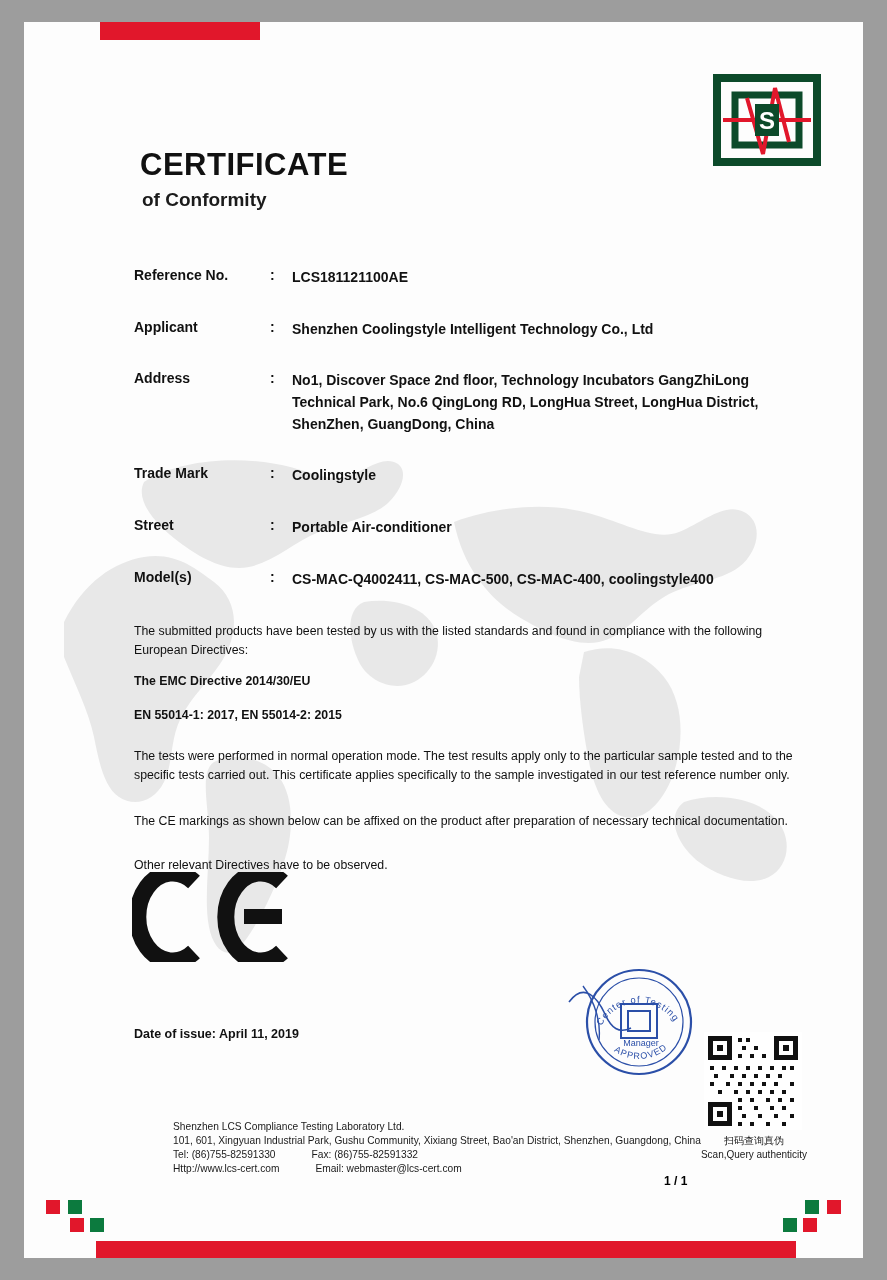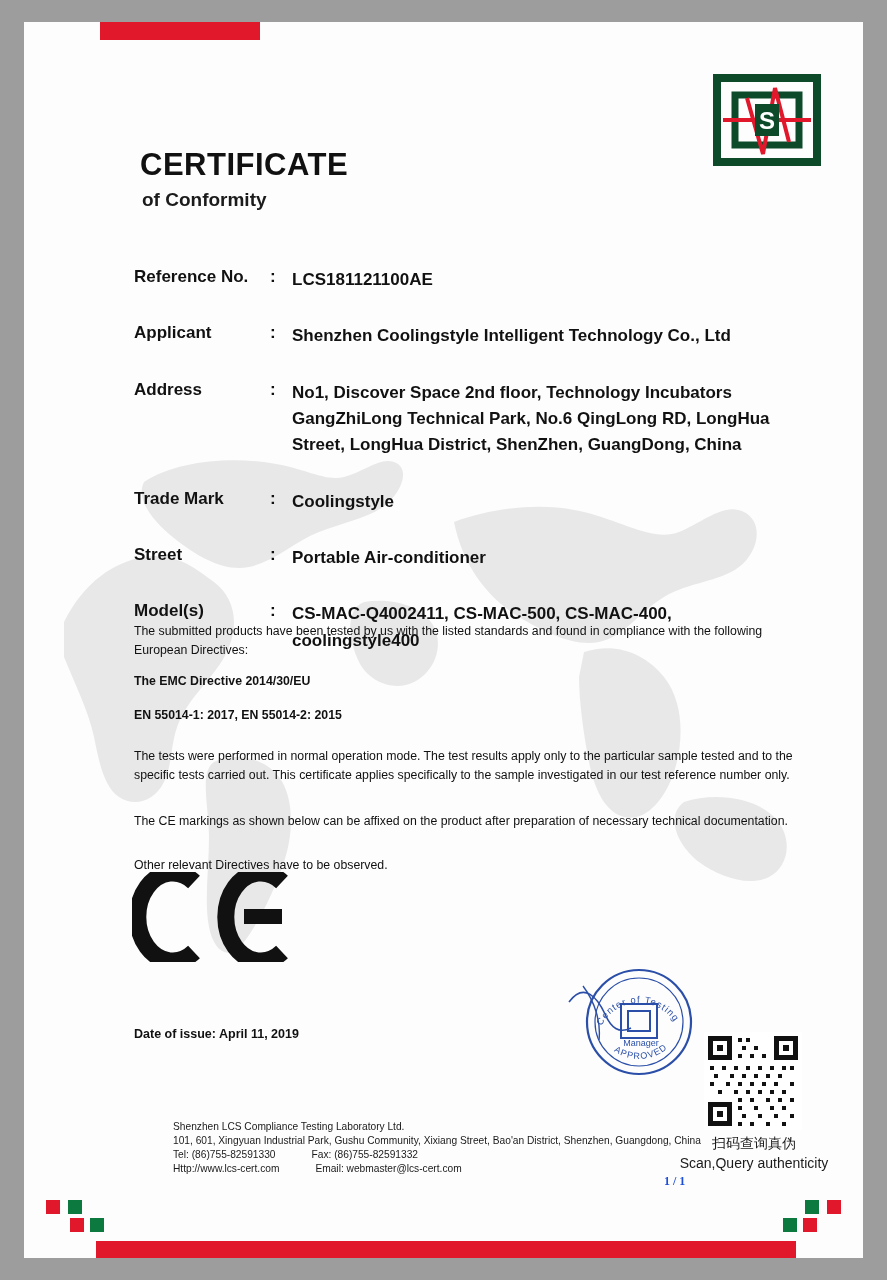--- a/index.html
+++ b/index.html
@@ -106,7 +106,7 @@
     left: 110px;
     top: 245px;
     width: 660px;
-    font-size: 17px;
+    font-size: 14px;
     color: #111;
   }
   .field-row {

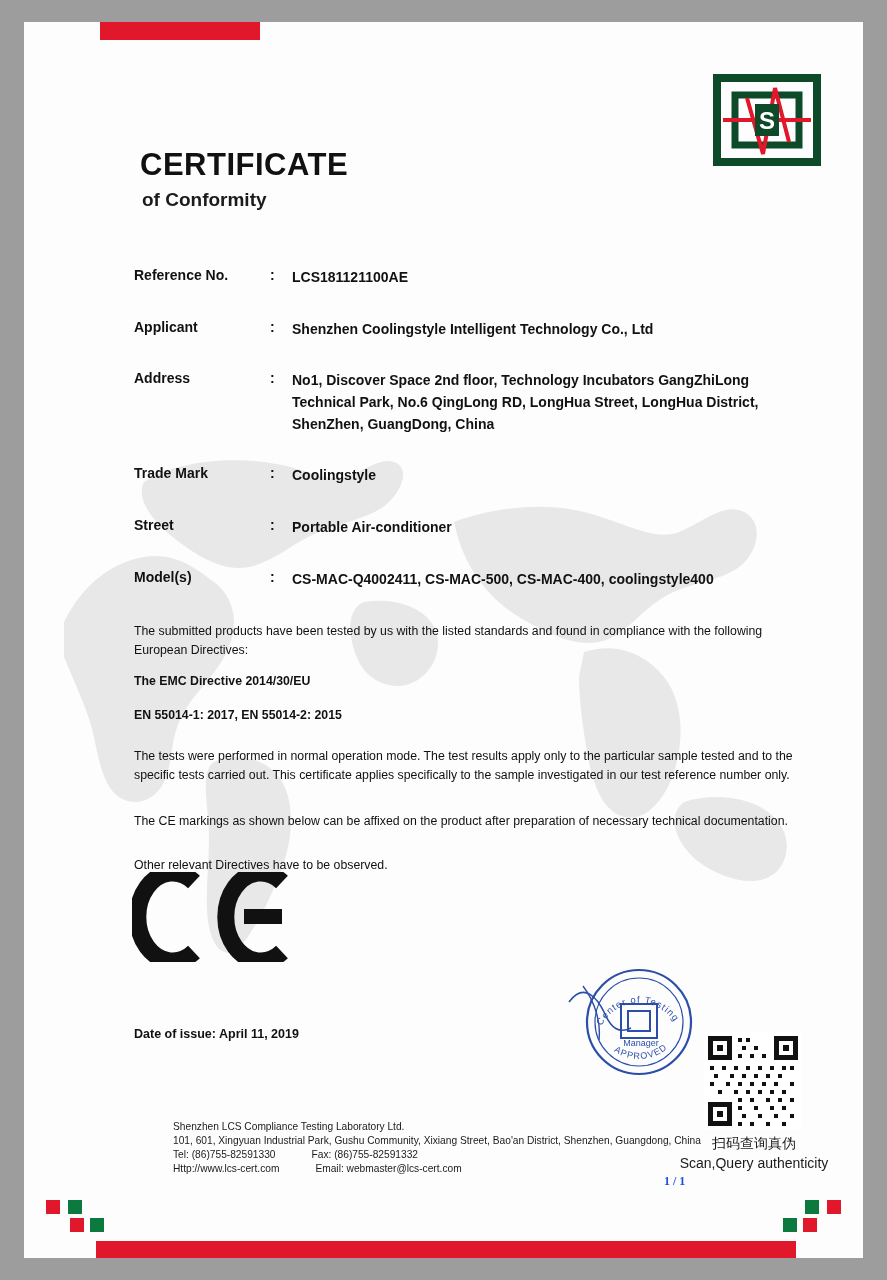--- a/index.html
+++ b/index.html
@@ -201,7 +201,7 @@
     top: 1112px;
     width: 150px;
     text-align: center;
-    font-size: 14px;
+    font-size: 10px;
     line-height: 1.4;
     color: #1a1a1a;
   }

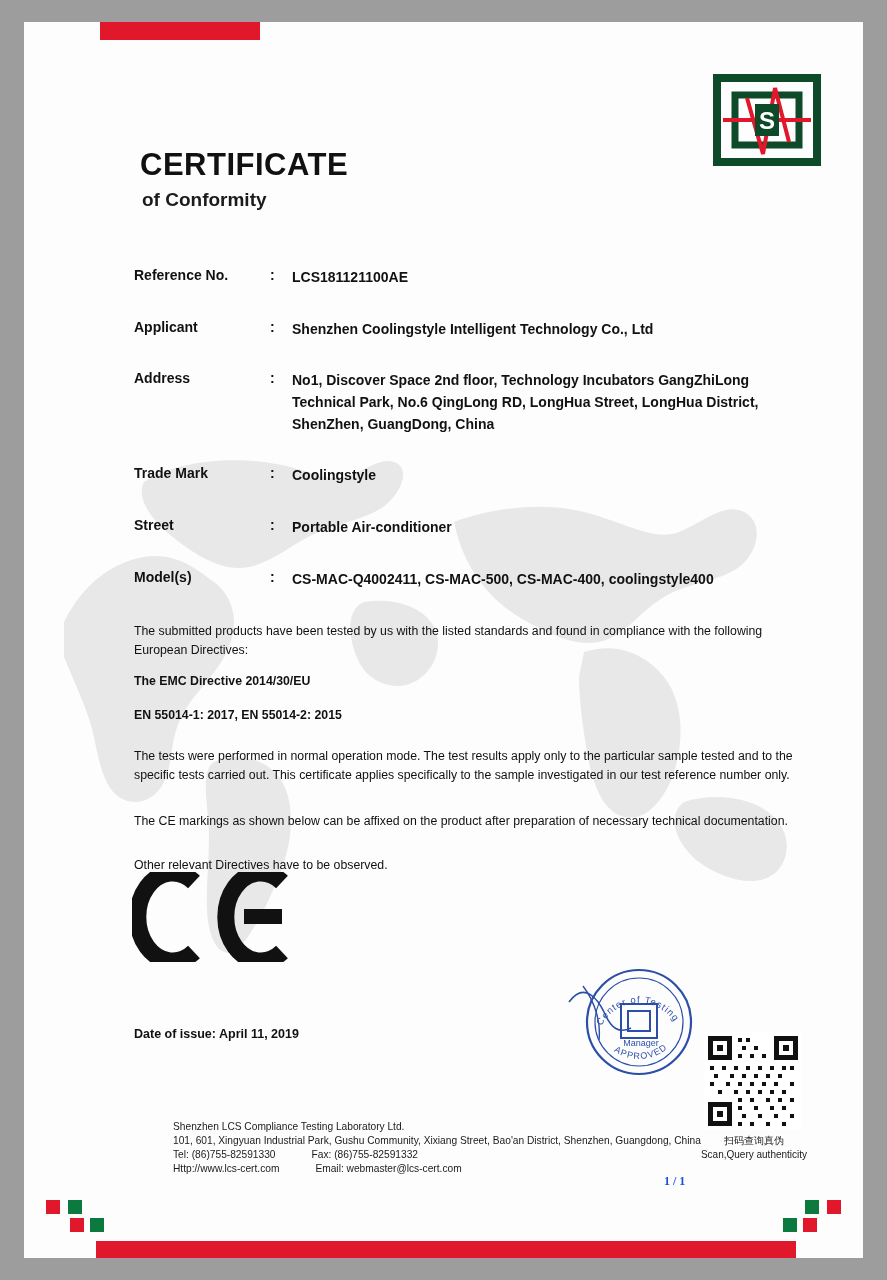--- a/index.html
+++ b/index.html
@@ -177,8 +177,7 @@
     top: 1152px;
     font-size: 12px;
     font-weight: bold;
-    color: #1d4ed8;
-    font-family: Liberation Serif, serif;
+    color: #000000;
   }
 
   .stamp {

